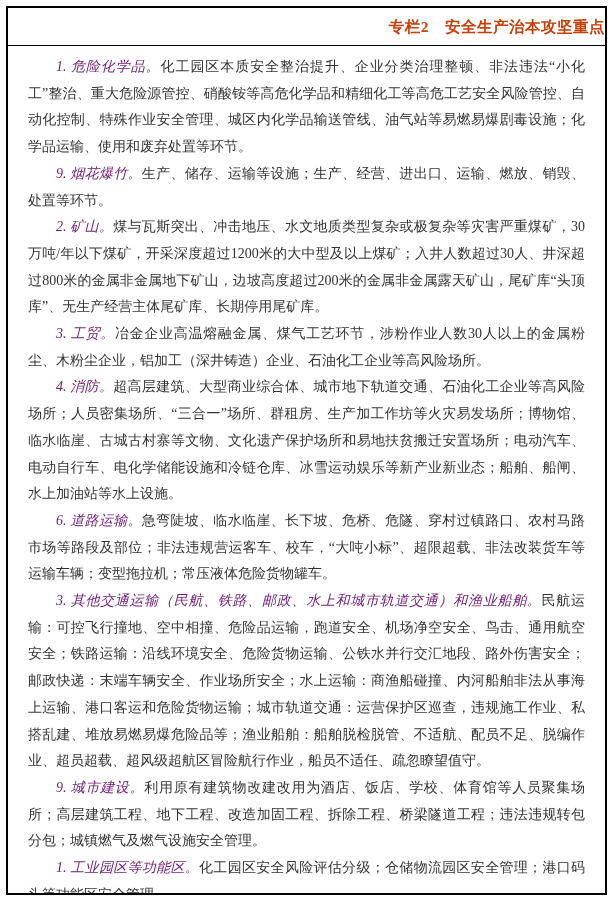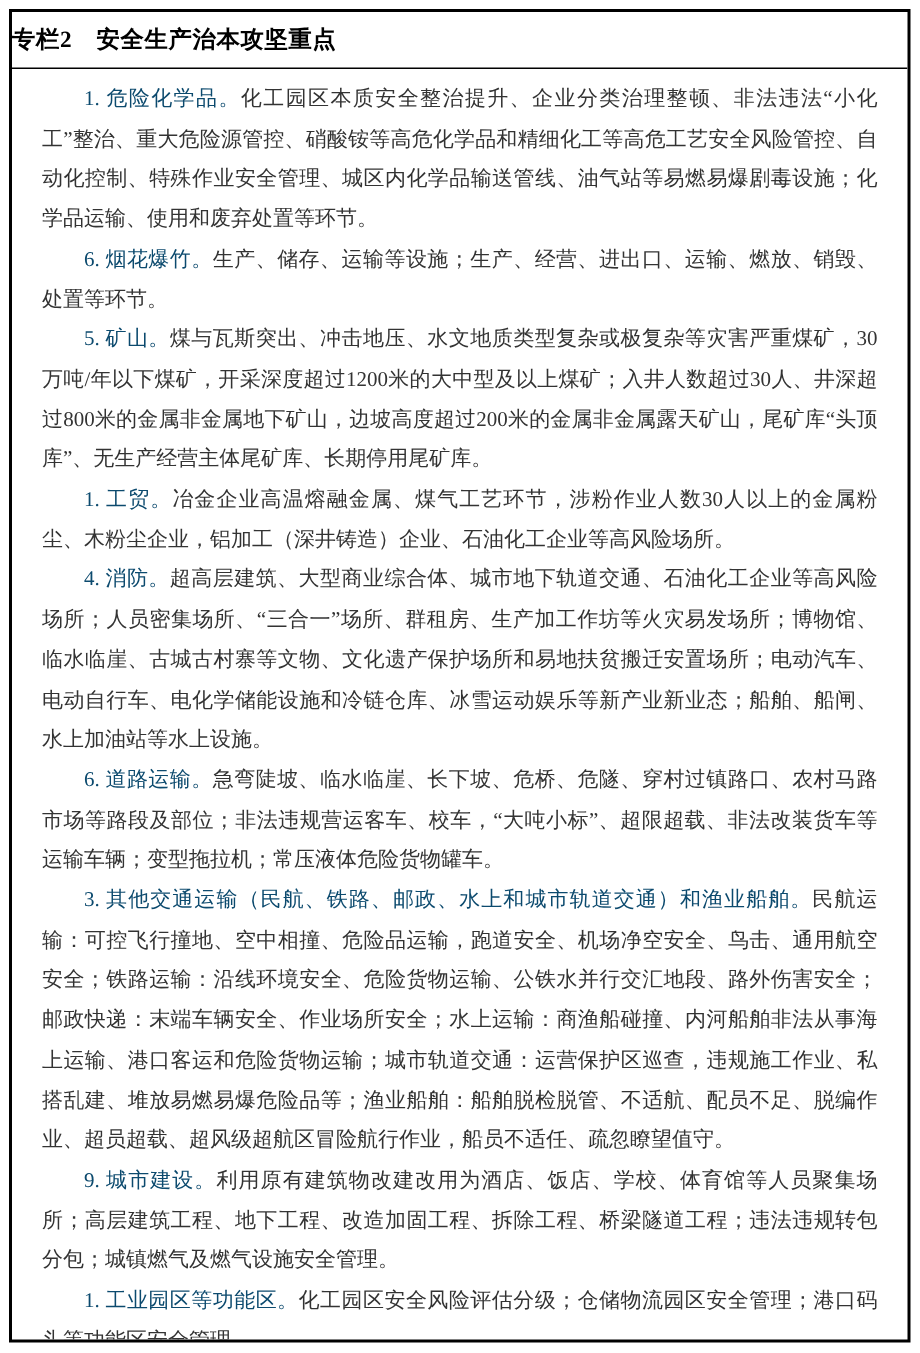--- a/index.html
+++ b/index.html
@@ -24,10 +24,10 @@
   .panel-title {
     height: 37px;
     line-height: 37px;
-    text-align: left;
+    text-align: right;
     font-weight: bold;
     font-size: 15.5px;
-    color: #000000;
+    color: #c2410c;
     letter-spacing: 0.5px;
     border-bottom: 1px solid #000000;
     white-space: pre;

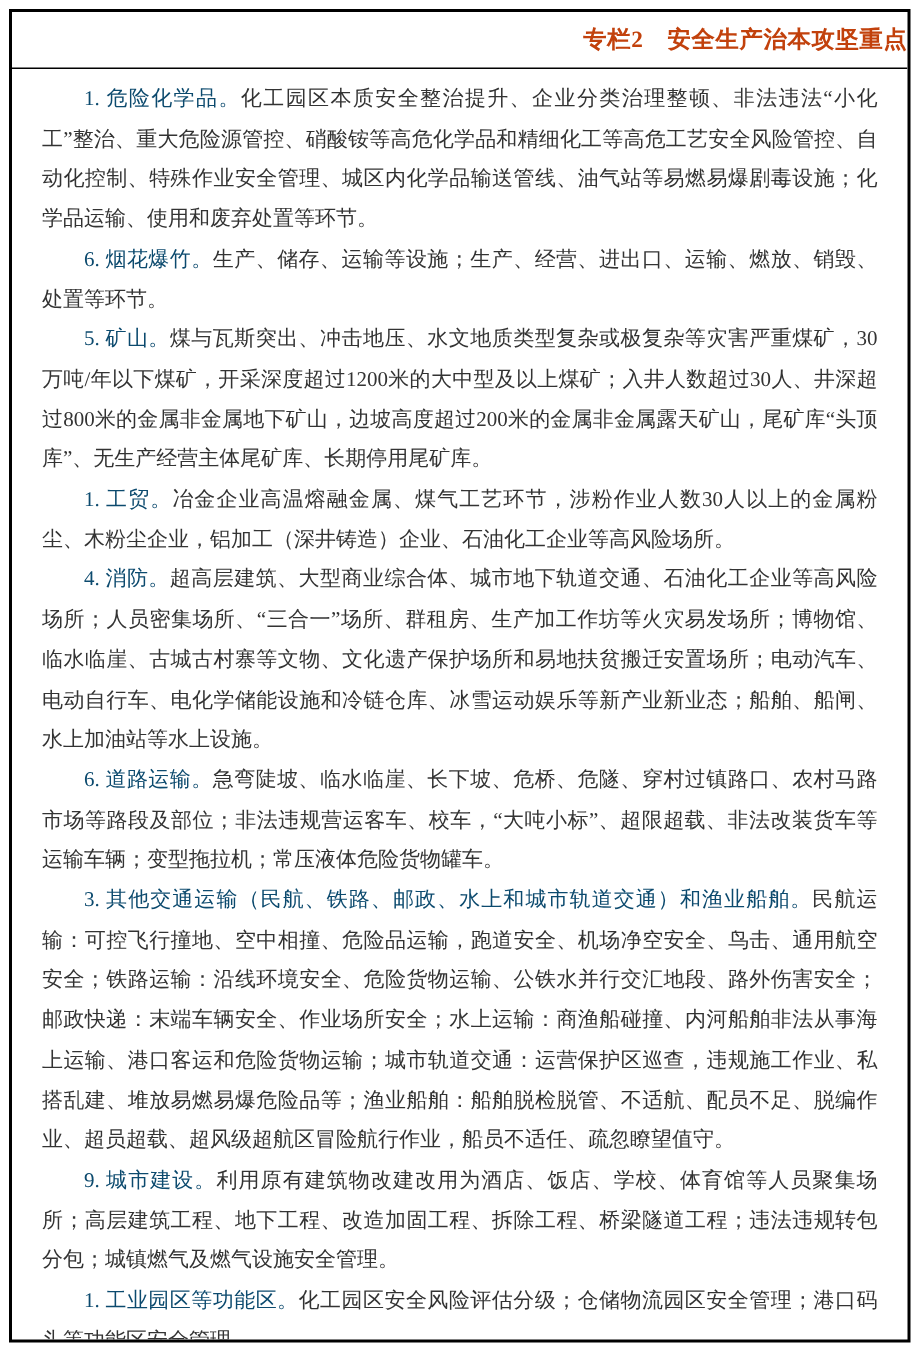--- a/index.html
+++ b/index.html
@@ -44,7 +44,8 @@
     text-indent: 2em;
   }
   .lead {
-    color: #0c4a6e;
+    font-style: italic;
+    color: #701a75;
     margin-top: 33px;
   }
 </style>

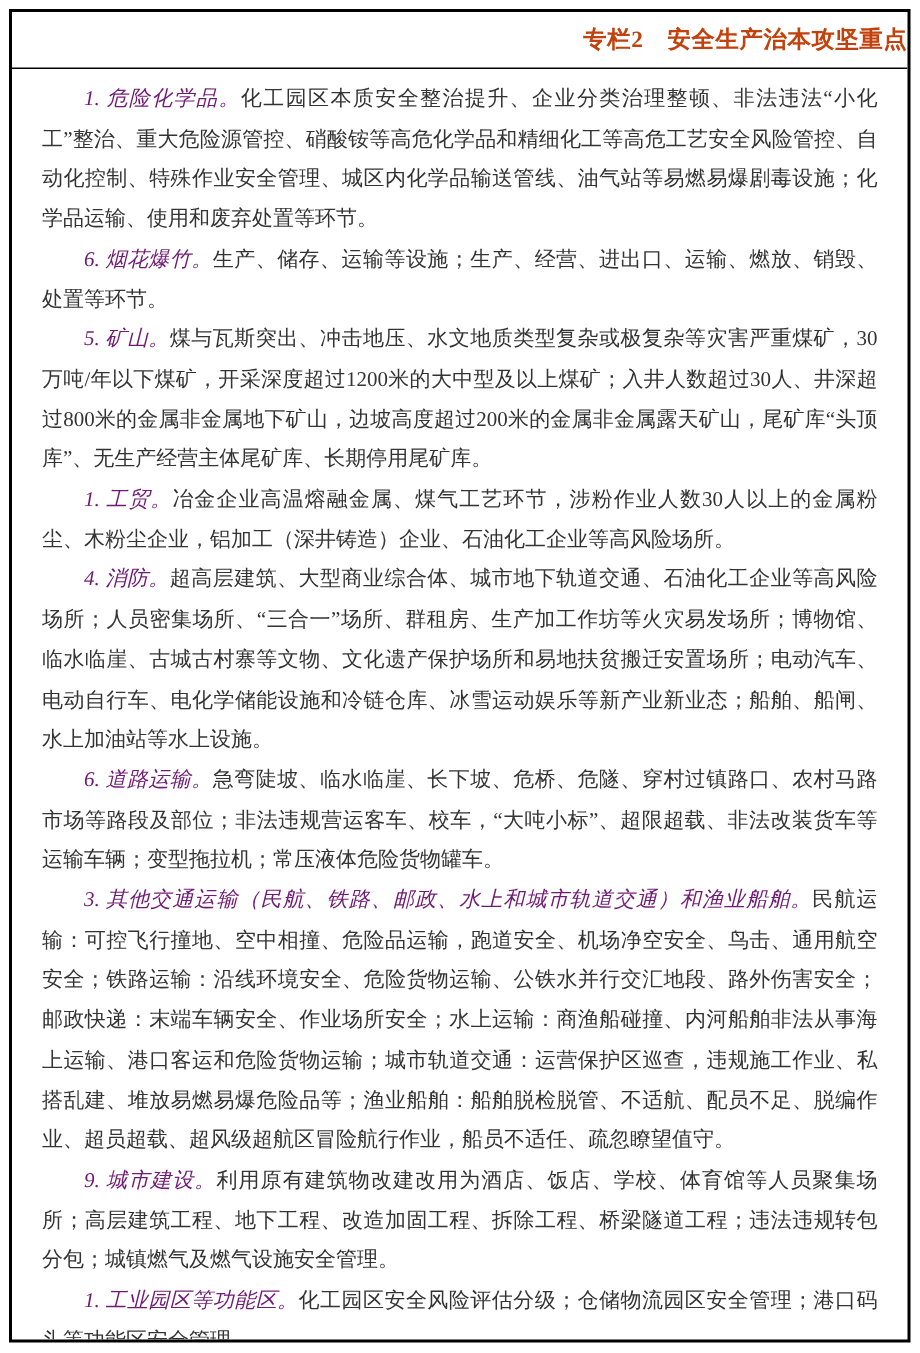--- a/index.html
+++ b/index.html
@@ -56,7 +56,7 @@
   <div class="panel-title">专栏2　安全生产治本攻坚重点</div>
   <div class="panel-body">
     <p class="para"><span class="lead">1. 危险化学品。</span><span>化工园区本质安全整治提升、企业分类治理整顿、非法违法“小化工”整治、重大危险源管控、硝酸铵等高危化学品和精细化工等高危工艺安全风险管控、自动化控制、特殊作业安全管理、城区内化学品输送管线、油气站等易燃易爆剧毒设施；化学品运输、使用和废弃处置等环节。</span></p>
-    <p class="para"><span class="lead">6. 烟花爆竹。</span><span>生产、储存、运输等设施；生产、经营、进出口、运输、燃放、销毁、处置等环节。</span></p>
+    <p class="para"><span class="lead">9. 烟花爆竹。</span><span>生产、储存、运输等设施；生产、经营、进出口、运输、燃放、销毁、处置等环节。</span></p>
     <p class="para"><span class="lead">5. 矿山。</span><span>煤与瓦斯突出、冲击地压、水文地质类型复杂或极复杂等灾害严重煤矿，30万吨/年以下煤矿，开采深度超过1200米的大中型及以上煤矿；入井人数超过30人、井深超过800米的金属非金属地下矿山，边坡高度超过200米的金属非金属露天矿山，尾矿库“头顶库”、无生产经营主体尾矿库、长期停用尾矿库。</span></p>
     <p class="para"><span class="lead">1. 工贸。</span><span>冶金企业高温熔融金属、煤气工艺环节，涉粉作业人数30人以上的金属粉尘、木粉尘企业，铝加工（深井铸造）企业、石油化工企业等高风险场所。</span></p>
     <p class="para"><span class="lead">4. 消防。</span><span>超高层建筑、大型商业综合体、城市地下轨道交通、石油化工企业等高风险场所；人员密集场所、“三合一”场所、群租房、生产加工作坊等火灾易发场所；博物馆、临水临崖、古城古村寨等文物、文化遗产保护场所和易地扶贫搬迁安置场所；电动汽车、电动自行车、电化学储能设施和冷链仓库、冰雪运动娱乐等新产业新业态；船舶、船闸、水上加油站等水上设施。</span></p>

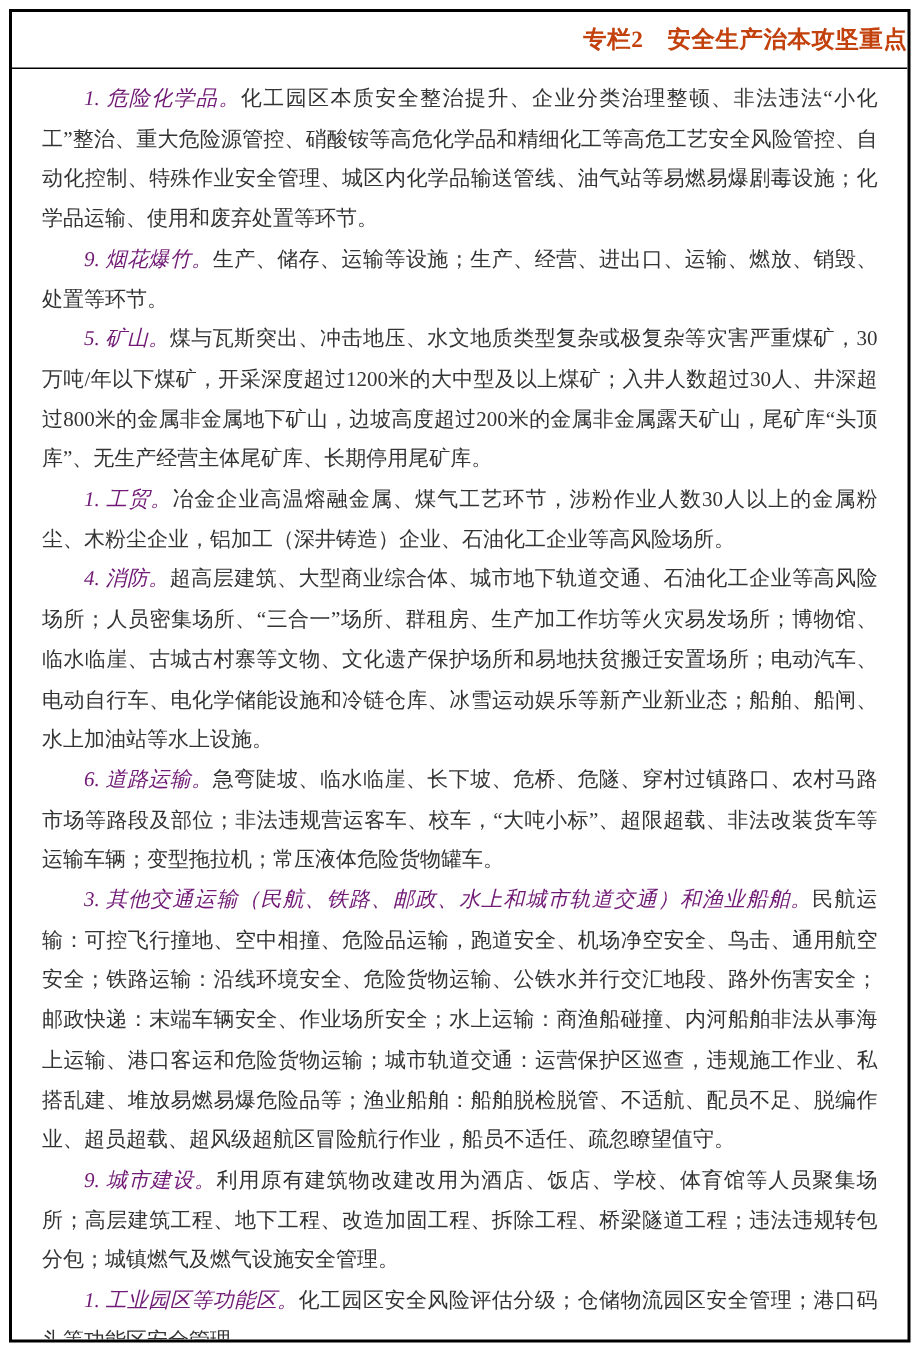--- a/index.html
+++ b/index.html
@@ -57,7 +57,7 @@
   <div class="panel-body">
     <p class="para"><span class="lead">1. 危险化学品。</span><span>化工园区本质安全整治提升、企业分类治理整顿、非法违法“小化工”整治、重大危险源管控、硝酸铵等高危化学品和精细化工等高危工艺安全风险管控、自动化控制、特殊作业安全管理、城区内化学品输送管线、油气站等易燃易爆剧毒设施；化学品运输、使用和废弃处置等环节。</span></p>
     <p class="para"><span class="lead">9. 烟花爆竹。</span><span>生产、储存、运输等设施；生产、经营、进出口、运输、燃放、销毁、处置等环节。</span></p>
-    <p class="para"><span class="lead">5. 矿山。</span><span>煤与瓦斯突出、冲击地压、水文地质类型复杂或极复杂等灾害严重煤矿，30万吨/年以下煤矿，开采深度超过1200米的大中型及以上煤矿；入井人数超过30人、井深超过800米的金属非金属地下矿山，边坡高度超过200米的金属非金属露天矿山，尾矿库“头顶库”、无生产经营主体尾矿库、长期停用尾矿库。</span></p>
+    <p class="para"><span class="lead">2. 矿山。</span><span>煤与瓦斯突出、冲击地压、水文地质类型复杂或极复杂等灾害严重煤矿，30万吨/年以下煤矿，开采深度超过1200米的大中型及以上煤矿；入井人数超过30人、井深超过800米的金属非金属地下矿山，边坡高度超过200米的金属非金属露天矿山，尾矿库“头顶库”、无生产经营主体尾矿库、长期停用尾矿库。</span></p>
     <p class="para"><span class="lead">1. 工贸。</span><span>冶金企业高温熔融金属、煤气工艺环节，涉粉作业人数30人以上的金属粉尘、木粉尘企业，铝加工（深井铸造）企业、石油化工企业等高风险场所。</span></p>
     <p class="para"><span class="lead">4. 消防。</span><span>超高层建筑、大型商业综合体、城市地下轨道交通、石油化工企业等高风险场所；人员密集场所、“三合一”场所、群租房、生产加工作坊等火灾易发场所；博物馆、临水临崖、古城古村寨等文物、文化遗产保护场所和易地扶贫搬迁安置场所；电动汽车、电动自行车、电化学储能设施和冷链仓库、冰雪运动娱乐等新产业新业态；船舶、船闸、水上加油站等水上设施。</span></p>
     <p class="para"><span class="lead">6. 道路运输。</span><span>急弯陡坡、临水临崖、长下坡、危桥、危隧、穿村过镇路口、农村马路市场等路段及部位；非法违规营运客车、校车，“大吨小标”、超限超载、非法改装货车等运输车辆；变型拖拉机；常压液体危险货物罐车。</span></p>

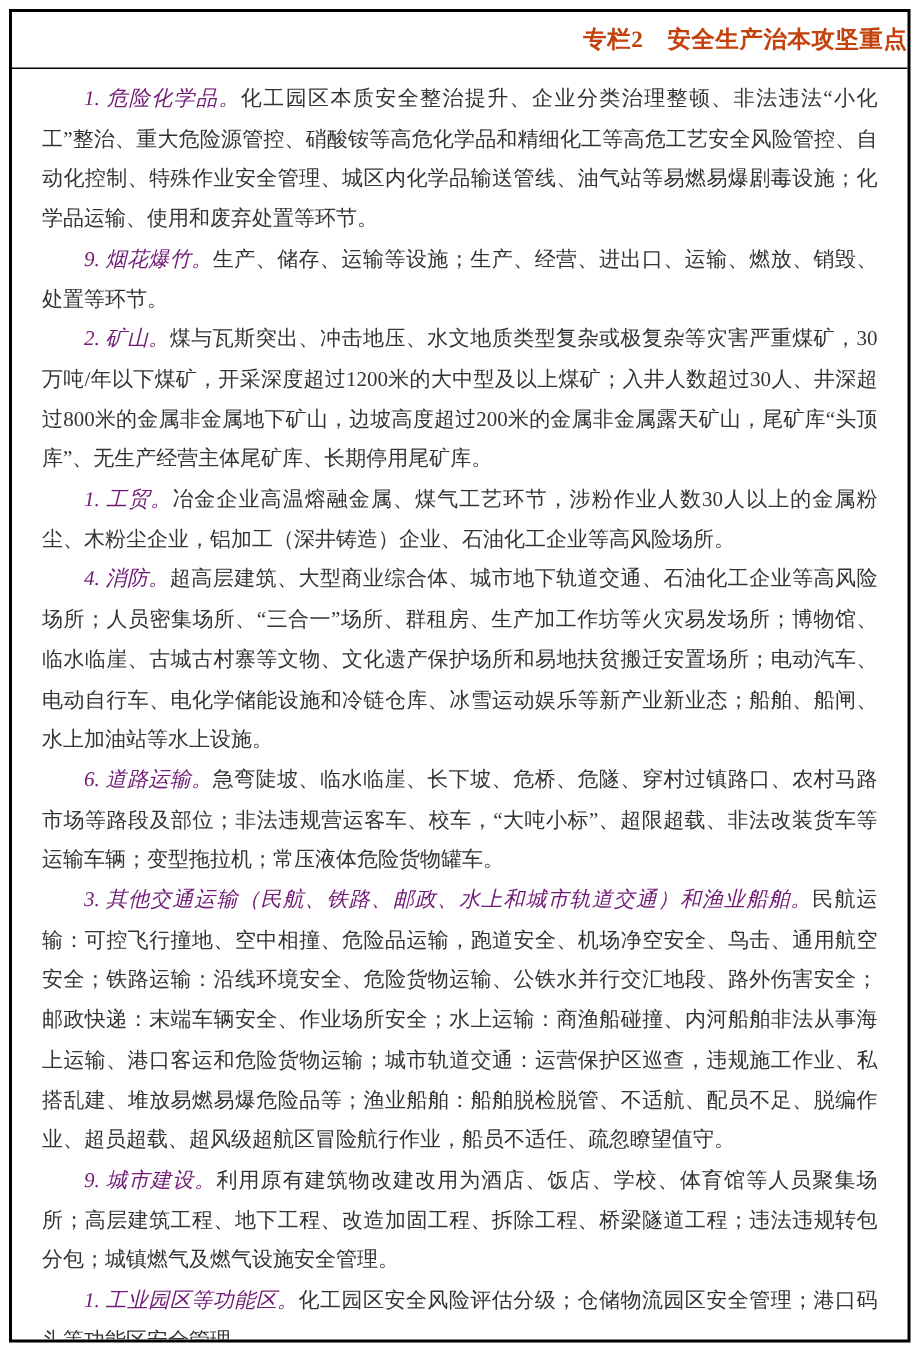--- a/index.html
+++ b/index.html
@@ -58,7 +58,7 @@
     <p class="para"><span class="lead">1. 危险化学品。</span><span>化工园区本质安全整治提升、企业分类治理整顿、非法违法“小化工”整治、重大危险源管控、硝酸铵等高危化学品和精细化工等高危工艺安全风险管控、自动化控制、特殊作业安全管理、城区内化学品输送管线、油气站等易燃易爆剧毒设施；化学品运输、使用和废弃处置等环节。</span></p>
     <p class="para"><span class="lead">9. 烟花爆竹。</span><span>生产、储存、运输等设施；生产、经营、进出口、运输、燃放、销毁、处置等环节。</span></p>
     <p class="para"><span class="lead">2. 矿山。</span><span>煤与瓦斯突出、冲击地压、水文地质类型复杂或极复杂等灾害严重煤矿，30万吨/年以下煤矿，开采深度超过1200米的大中型及以上煤矿；入井人数超过30人、井深超过800米的金属非金属地下矿山，边坡高度超过200米的金属非金属露天矿山，尾矿库“头顶库”、无生产经营主体尾矿库、长期停用尾矿库。</span></p>
-    <p class="para"><span class="lead">1. 工贸。</span><span>冶金企业高温熔融金属、煤气工艺环节，涉粉作业人数30人以上的金属粉尘、木粉尘企业，铝加工（深井铸造）企业、石油化工企业等高风险场所。</span></p>
+    <p class="para"><span class="lead">3. 工贸。</span><span>冶金企业高温熔融金属、煤气工艺环节，涉粉作业人数30人以上的金属粉尘、木粉尘企业，铝加工（深井铸造）企业、石油化工企业等高风险场所。</span></p>
     <p class="para"><span class="lead">4. 消防。</span><span>超高层建筑、大型商业综合体、城市地下轨道交通、石油化工企业等高风险场所；人员密集场所、“三合一”场所、群租房、生产加工作坊等火灾易发场所；博物馆、临水临崖、古城古村寨等文物、文化遗产保护场所和易地扶贫搬迁安置场所；电动汽车、电动自行车、电化学储能设施和冷链仓库、冰雪运动娱乐等新产业新业态；船舶、船闸、水上加油站等水上设施。</span></p>
     <p class="para"><span class="lead">6. 道路运输。</span><span>急弯陡坡、临水临崖、长下坡、危桥、危隧、穿村过镇路口、农村马路市场等路段及部位；非法违规营运客车、校车，“大吨小标”、超限超载、非法改装货车等运输车辆；变型拖拉机；常压液体危险货物罐车。</span></p>
     <p class="para"><span class="lead">3. 其他交通运输（民航、铁路、邮政、水上和城市轨道交通）和渔业船舶。</span><span>民航运输：可控飞行撞地、空中相撞、危险品运输，跑道安全、机场净空安全、鸟击、通用航空安全；铁路运输：沿线环境安全、危险货物运输、公铁水并行交汇地段、路外伤害安全；邮政快递：末端车辆安全、作业场所安全；水上运输：商渔船碰撞、内河船舶非法从事海上运输、港口客运和危险货物运输；城市轨道交通：运营保护区巡查，违规施工作业、私搭乱建、堆放易燃易爆危险品等；渔业船舶：船舶脱检脱管、不适航、配员不足、脱编作业、超员超载、超风级超航区冒险航行作业，船员不适任、疏忽瞭望值守。</span></p>

